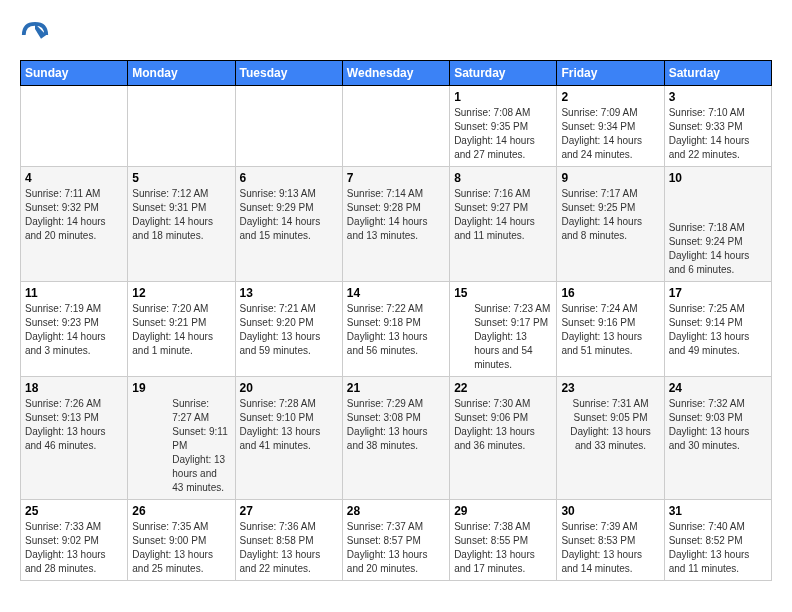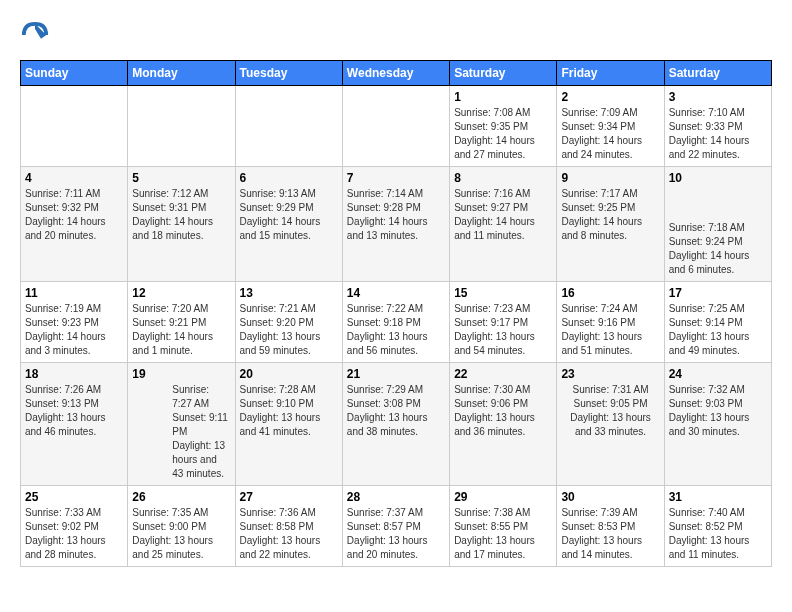--- a/index.html
+++ b/index.html
@@ -209,7 +209,7 @@
         </td>
         <td>
           <span class="day-num">15</span>
-          <div class="day-info" style="white-space: pre-line;">Sunrise: 7:23 AM
+          <div class="day-info" style="white-space: pre-line; margin-left: 20px;">Sunrise: 7:23 AM
 Sunset: 9:17 PM
 Daylight: 13 hours and 54 minutes.</div>
         </td>

